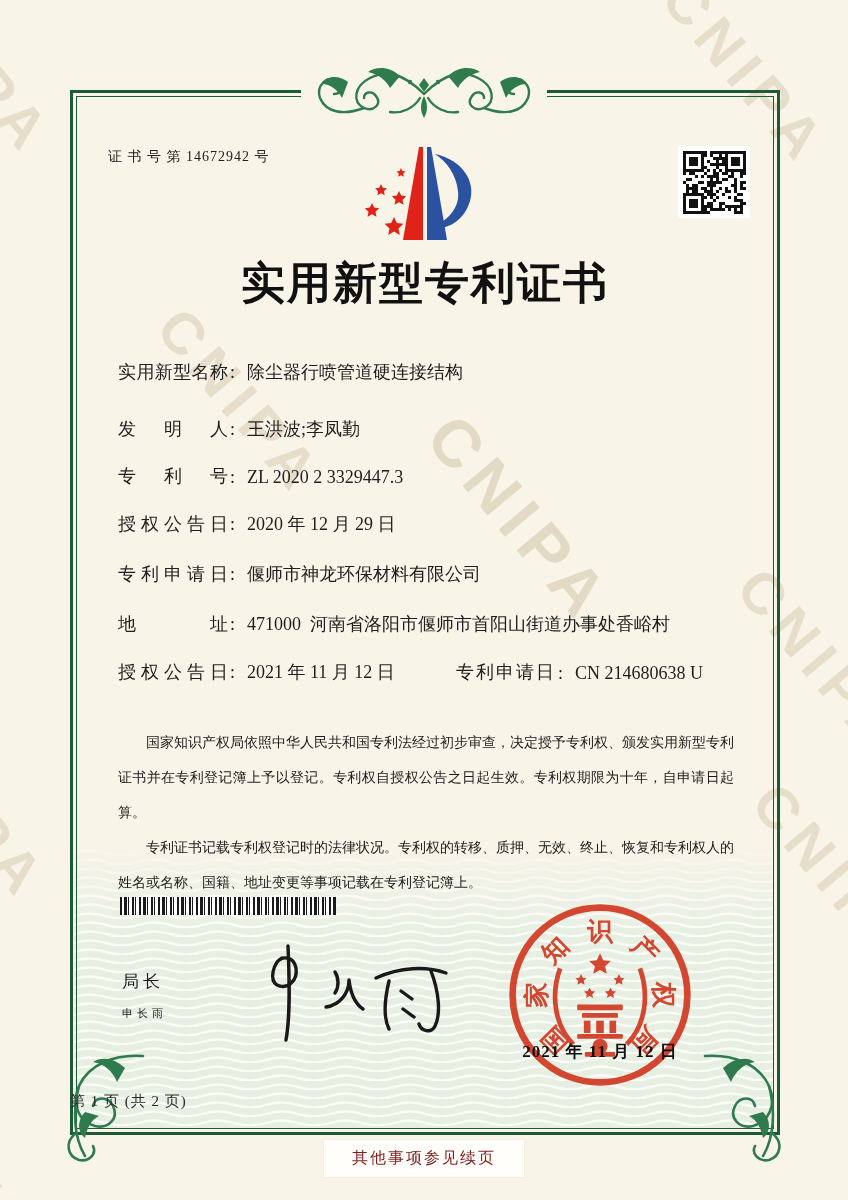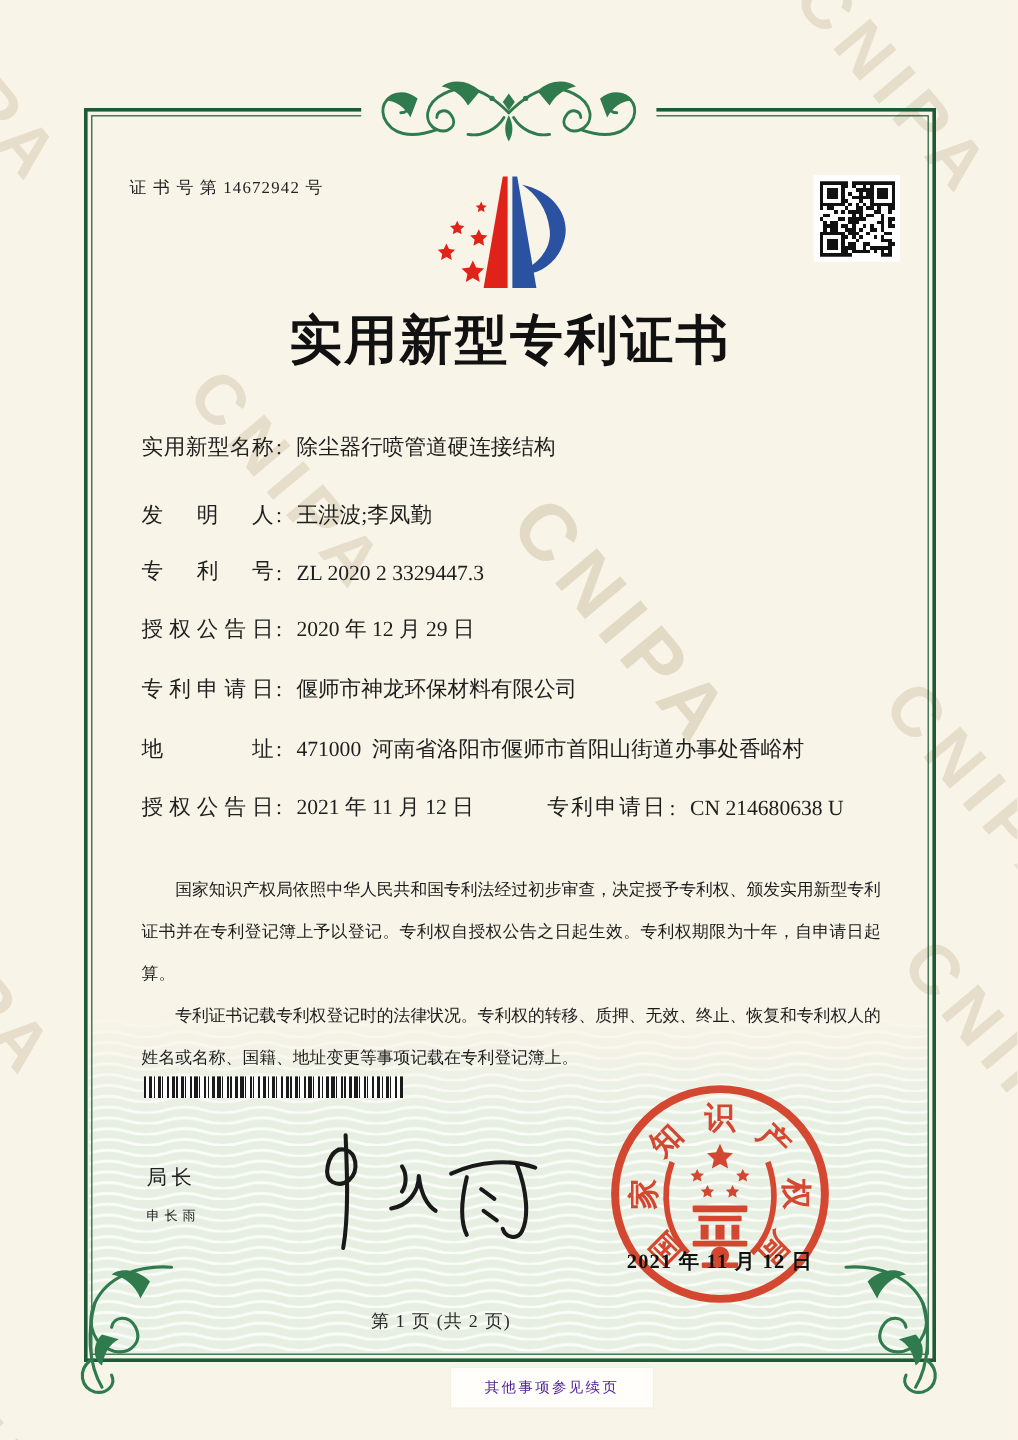--- a/index.html
+++ b/index.html
@@ -67,7 +67,7 @@
   .seal-date { position:absolute; left:505px; top:1040px; width:190px; text-align:center;
                font-size:17px; font-weight:bold; color:#111; letter-spacing:1px; white-space:pre; }
 
-  .page-num { position:absolute; left:70px; top:1092px; width:595px; text-align:center;
+  .page-num { position:absolute; left:70px; top:1092px; width:595px; 
               font-size:15px; color:#2a2a2a; letter-spacing:1px; }
   .cont-box { position:absolute; left:424px; top:1140px; transform:translateX(-50%);
               background:#fffefb; padding:8px 28px; font-size:12px; color:#4c1d95; letter-spacing:2px;

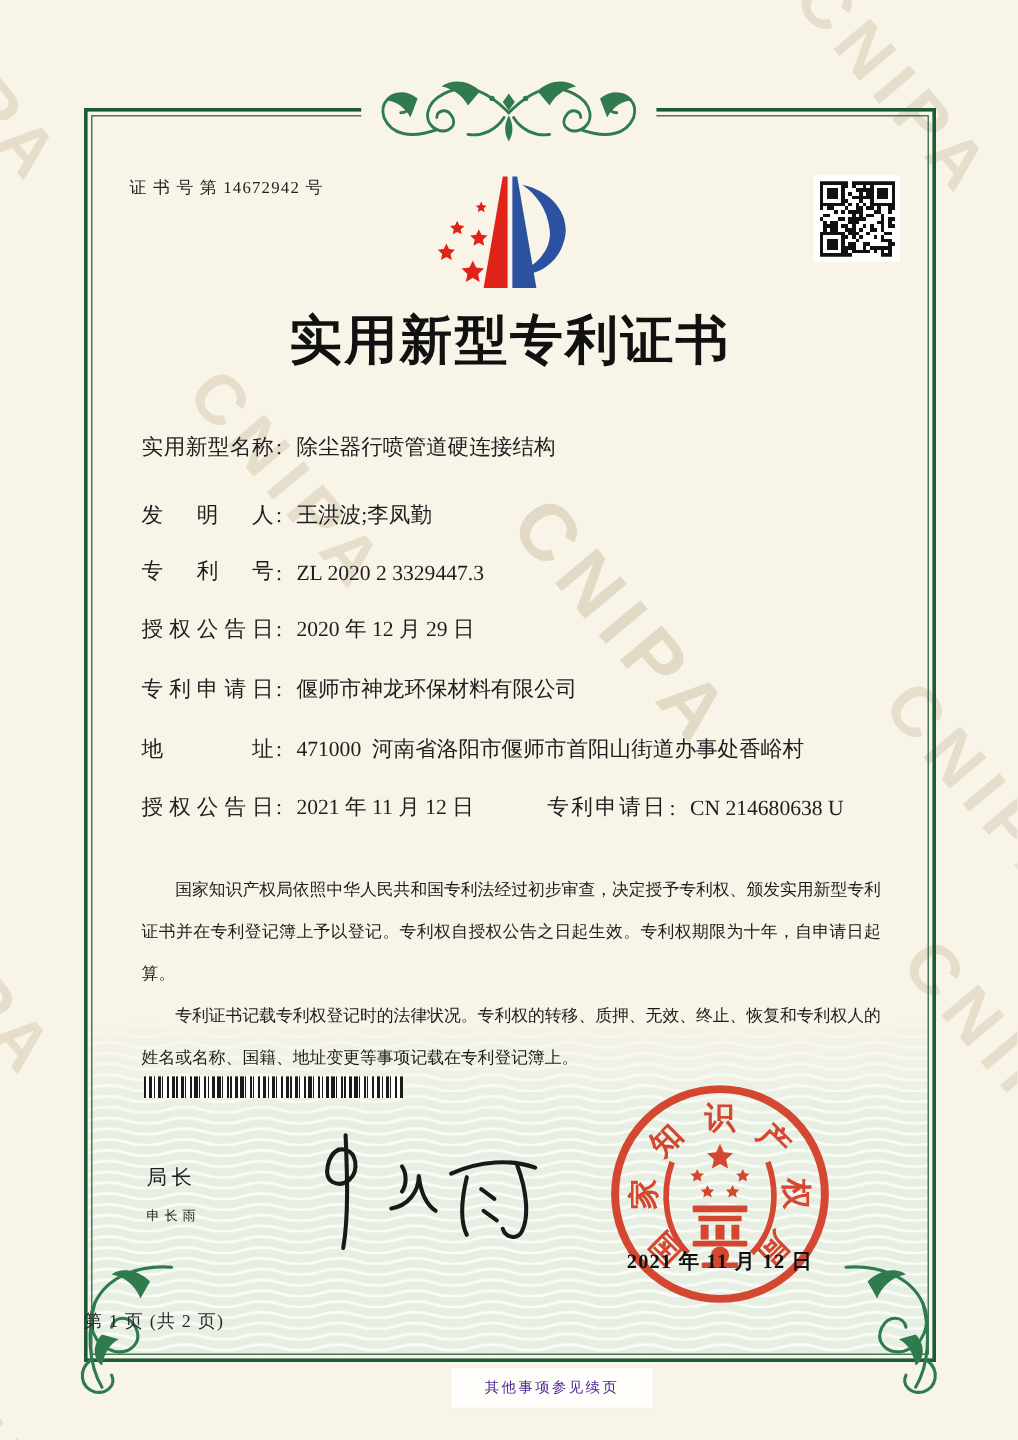--- a/index.html
+++ b/index.html
@@ -70,8 +70,8 @@
   .page-num { position:absolute; left:70px; top:1092px; width:595px; 
               font-size:15px; color:#2a2a2a; letter-spacing:1px; }
   .cont-box { position:absolute; left:424px; top:1140px; transform:translateX(-50%);
-              background:#fffefb; padding:8px 28px; font-size:12px; color:#4c1d95; letter-spacing:2px;
-              box-shadow:0 0 0 1px rgba(0,0,0,0.02);margin-left:36px; }
+              background:#fffefb; padding:8px 28px; font-size:16px; color:#7f1d1d; letter-spacing:2px;
+              box-shadow:0 0 0 1px rgba(0,0,0,0.02); }
 </style>
 </head>
 <body>

